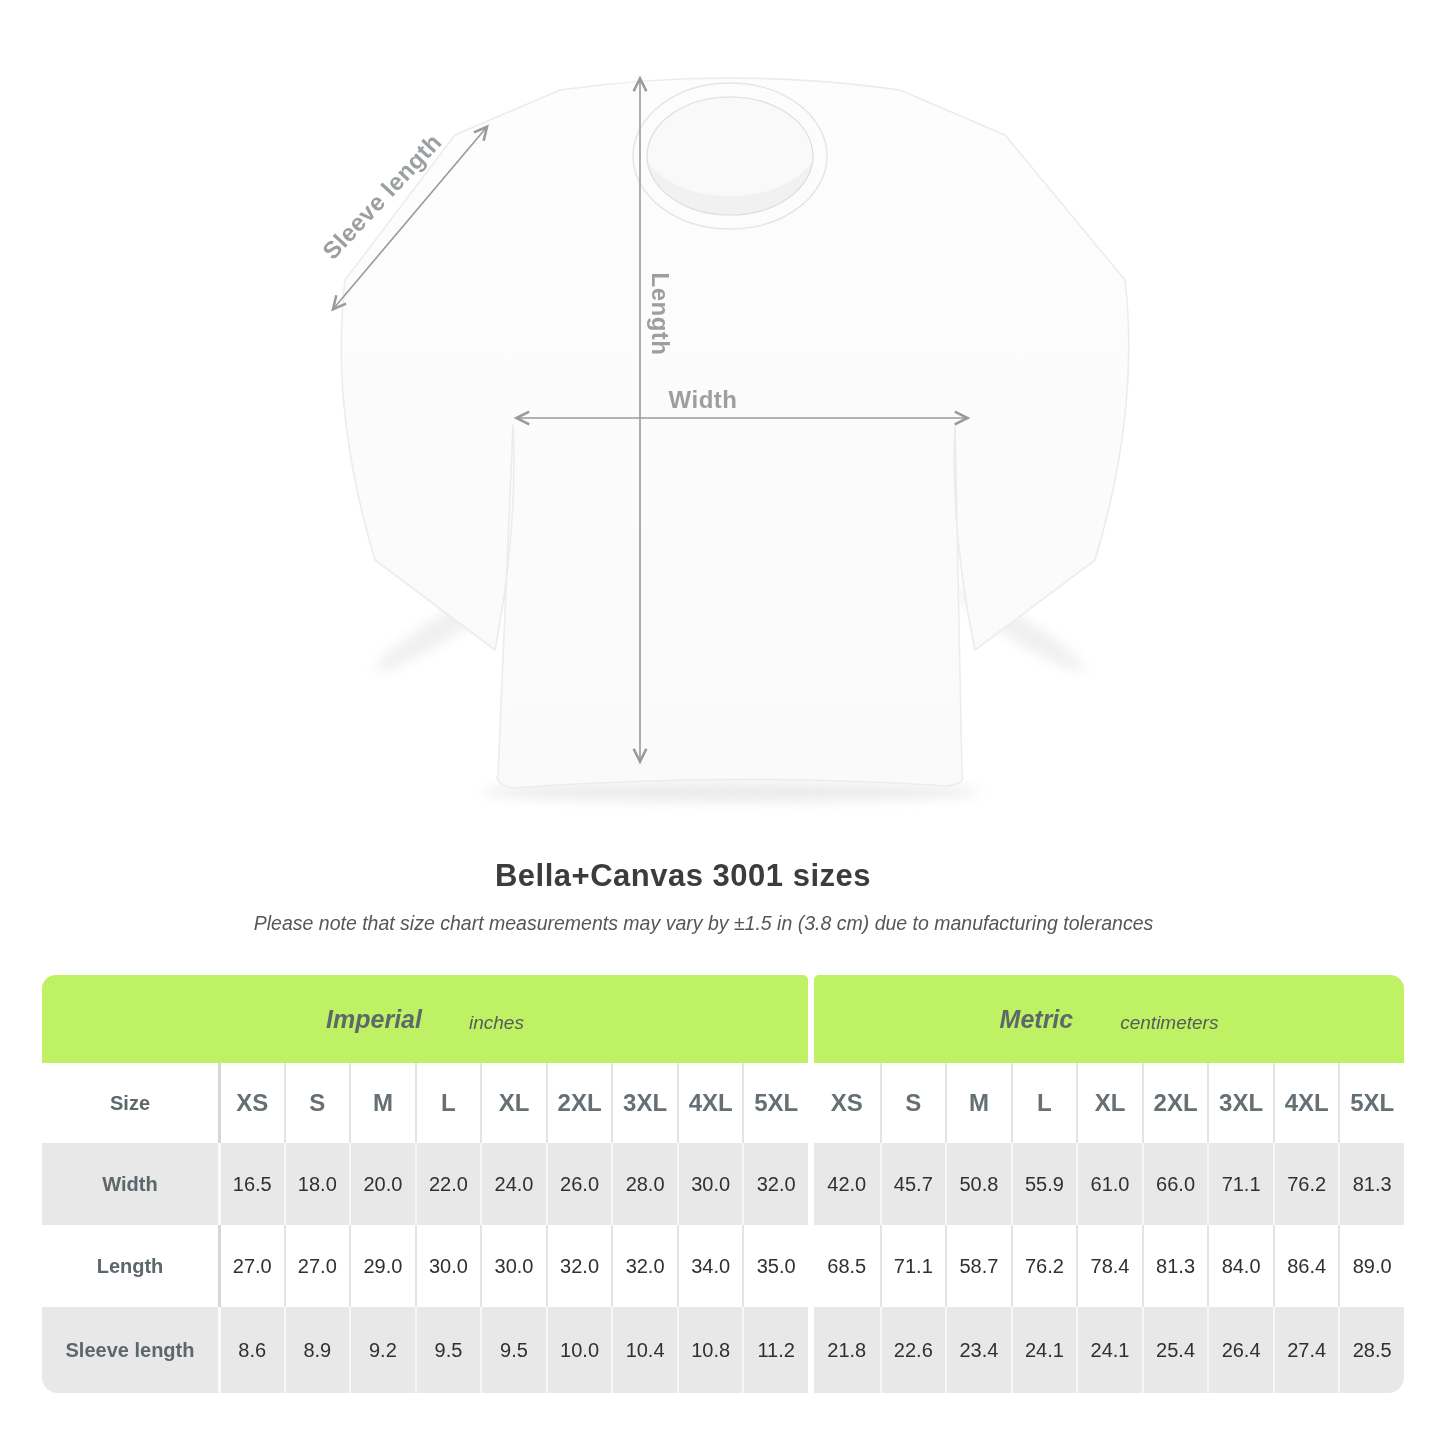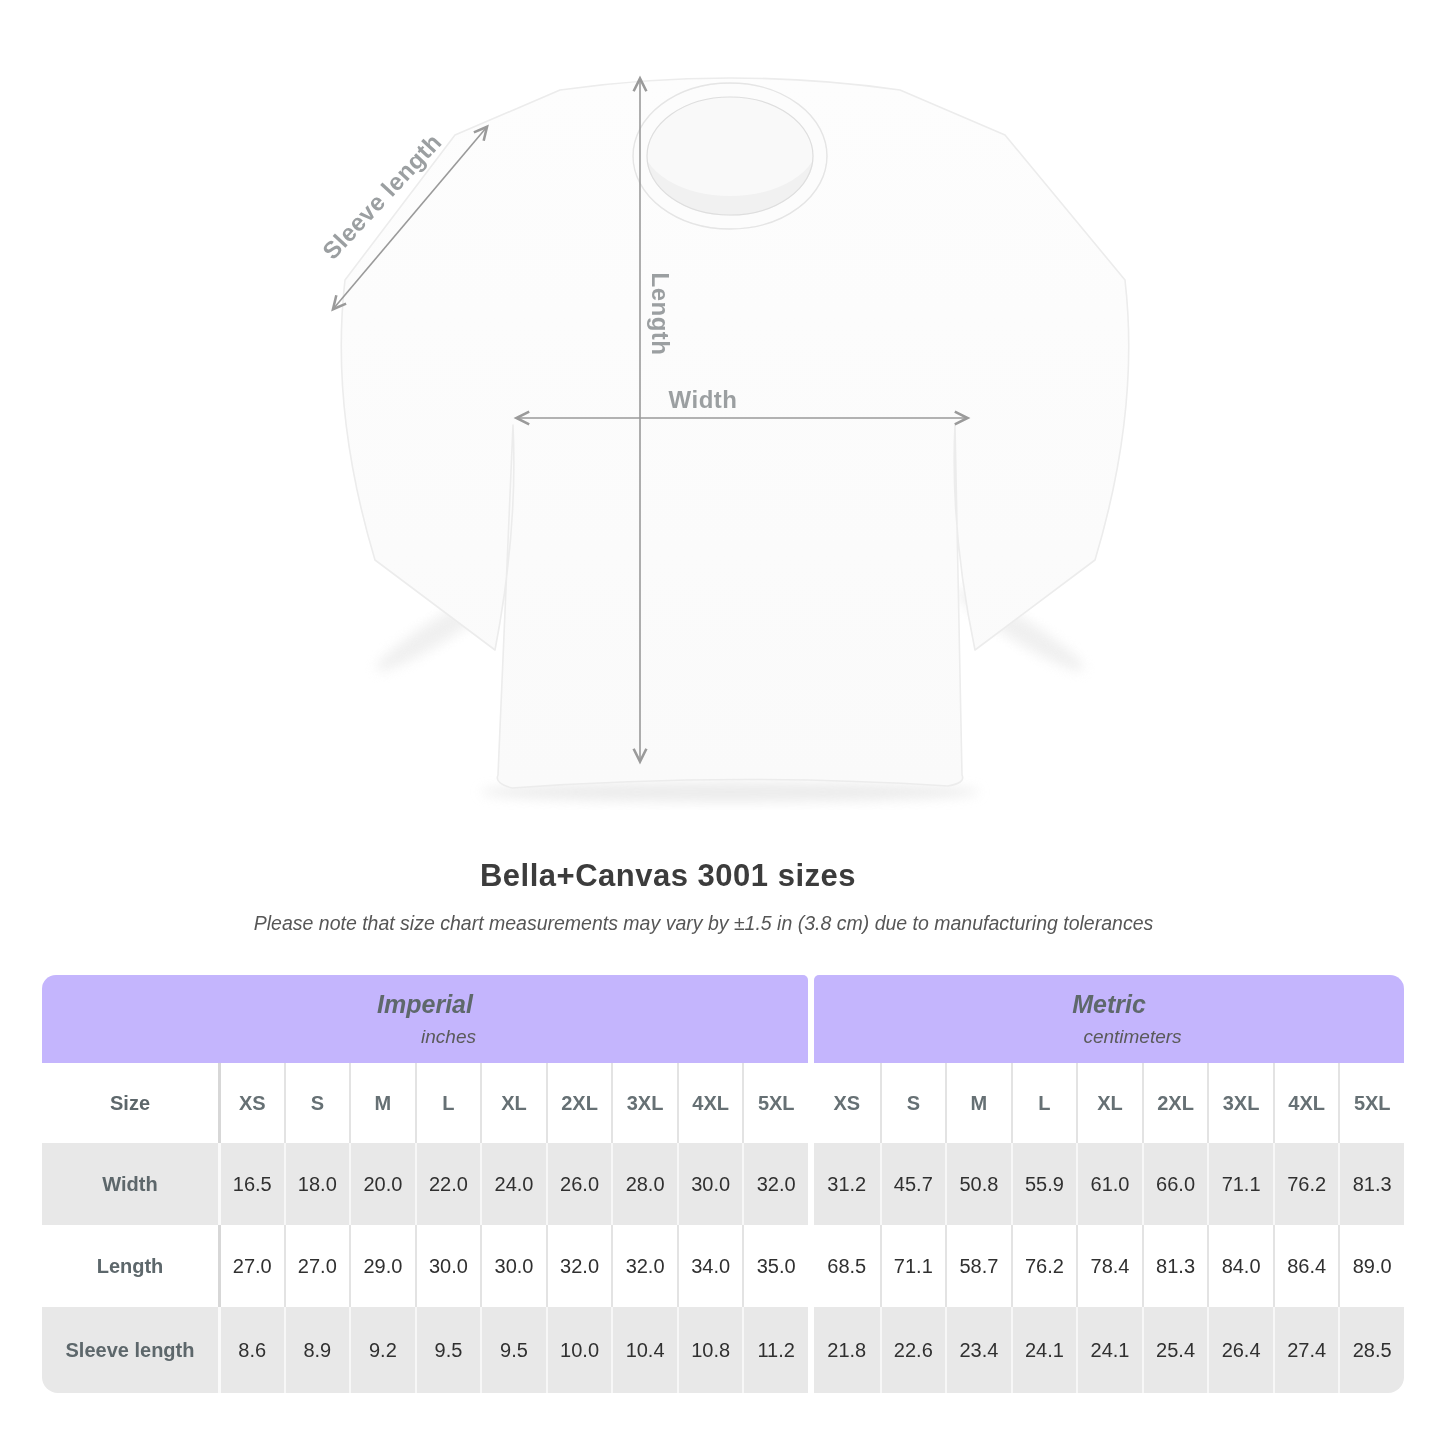--- a/index.html
+++ b/index.html
@@ -11,7 +11,7 @@
   .shirt-wrap{position:absolute;left:250px;top:30px;width:950px;height:810px;}
   
   .chart-title{
-    position:absolute;left:0;top:858px;width:1336px;text-align:center;
+    position:absolute;left:15px;top:858px;width:1336px;text-align:center;
     font-size:31px;font-weight:bold;color:#3c3c3c;letter-spacing:.5px;
   }
   .chart-note{

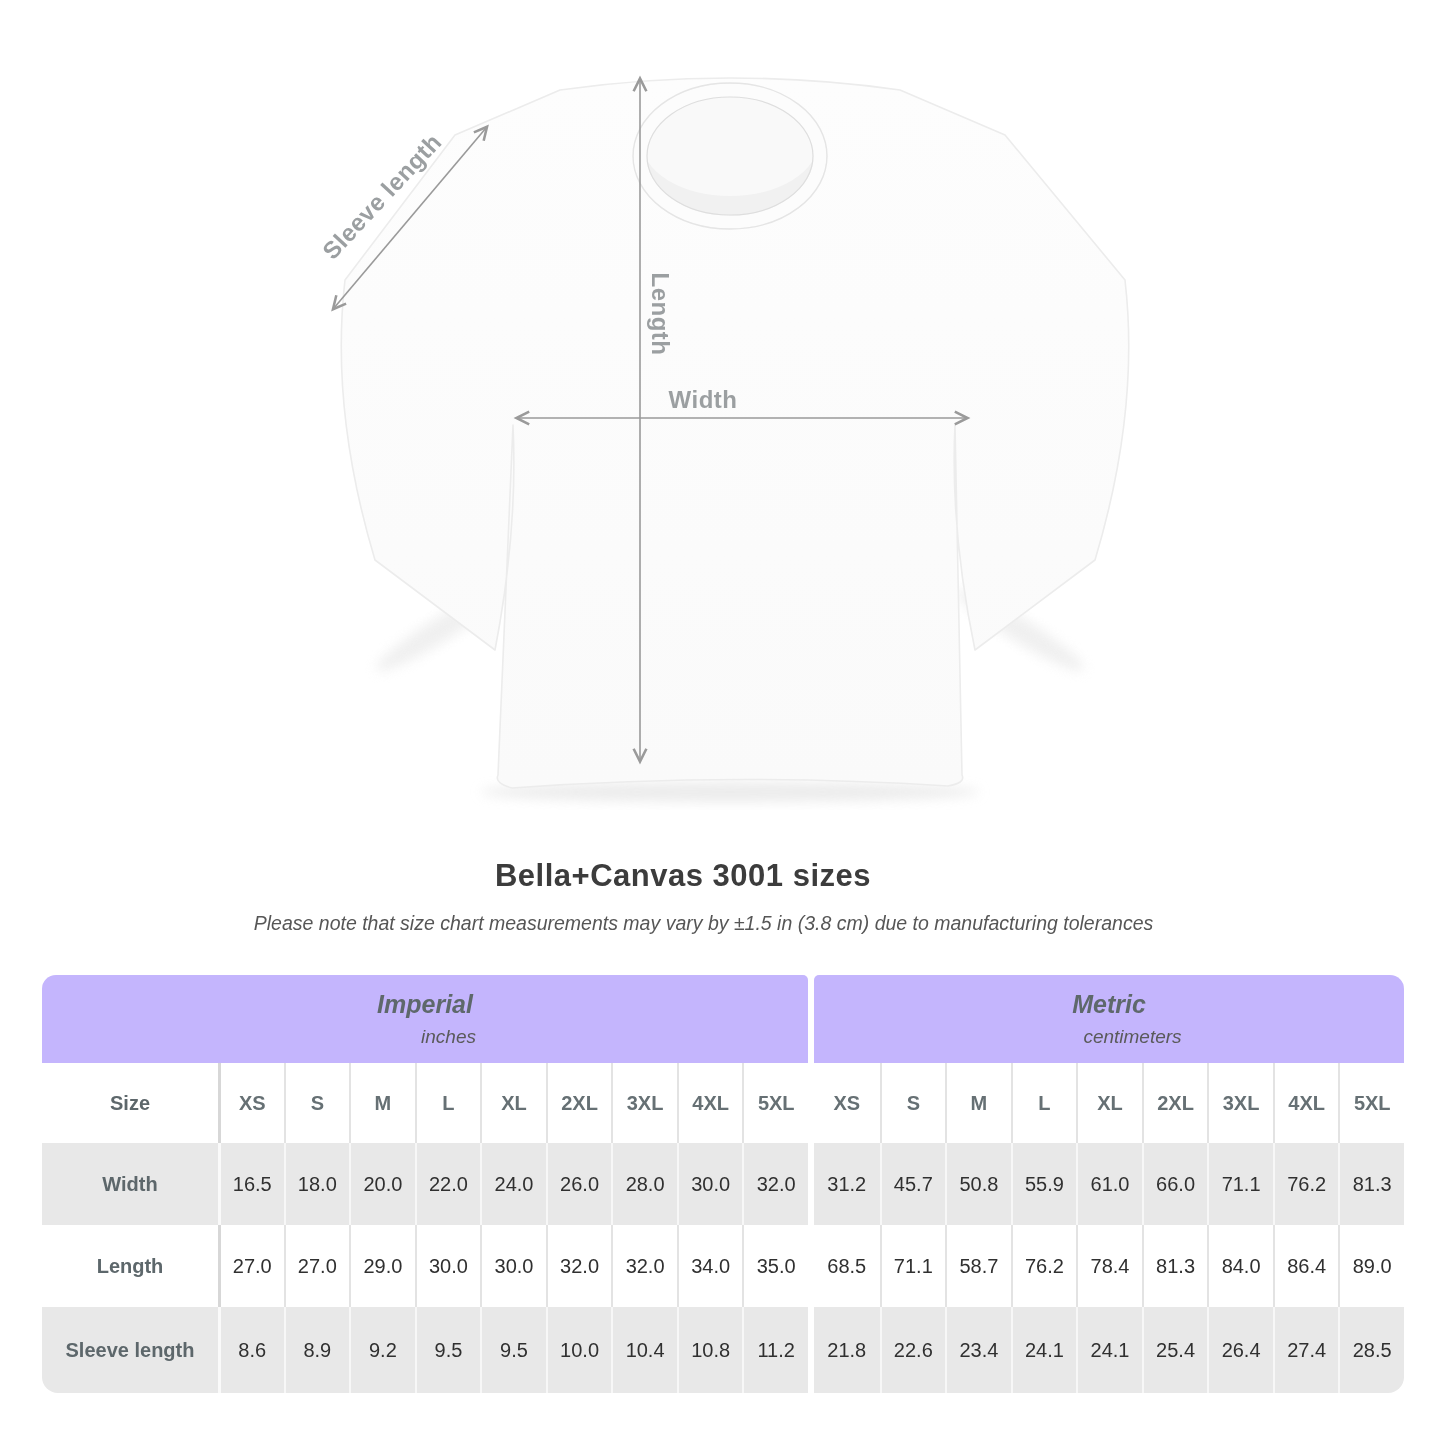--- a/index.html
+++ b/index.html
@@ -25,7 +25,7 @@
   }
   .grid{display:grid;grid-template-columns:176px repeat(9,1fr) 6px repeat(9,1fr);}
   .hdr{height:88px;}
-  .blk{background:#c4b5fd;display:flex;flex-direction:column;align-items:center;justify-content:center;}
+  .blk{background:#bef264;display:flex;align-items:center;justify-content:center;}
   .blk-l{grid-column:1 / span 10;border-radius:14px 5px 0 0;}
   .blk-r{grid-column:12 / span 9;border-radius:5px 14px 0 0;align-items:center;}
   .unit-title{font-size:25px;font-weight:bold;font-style:italic;color:#5e686b;}

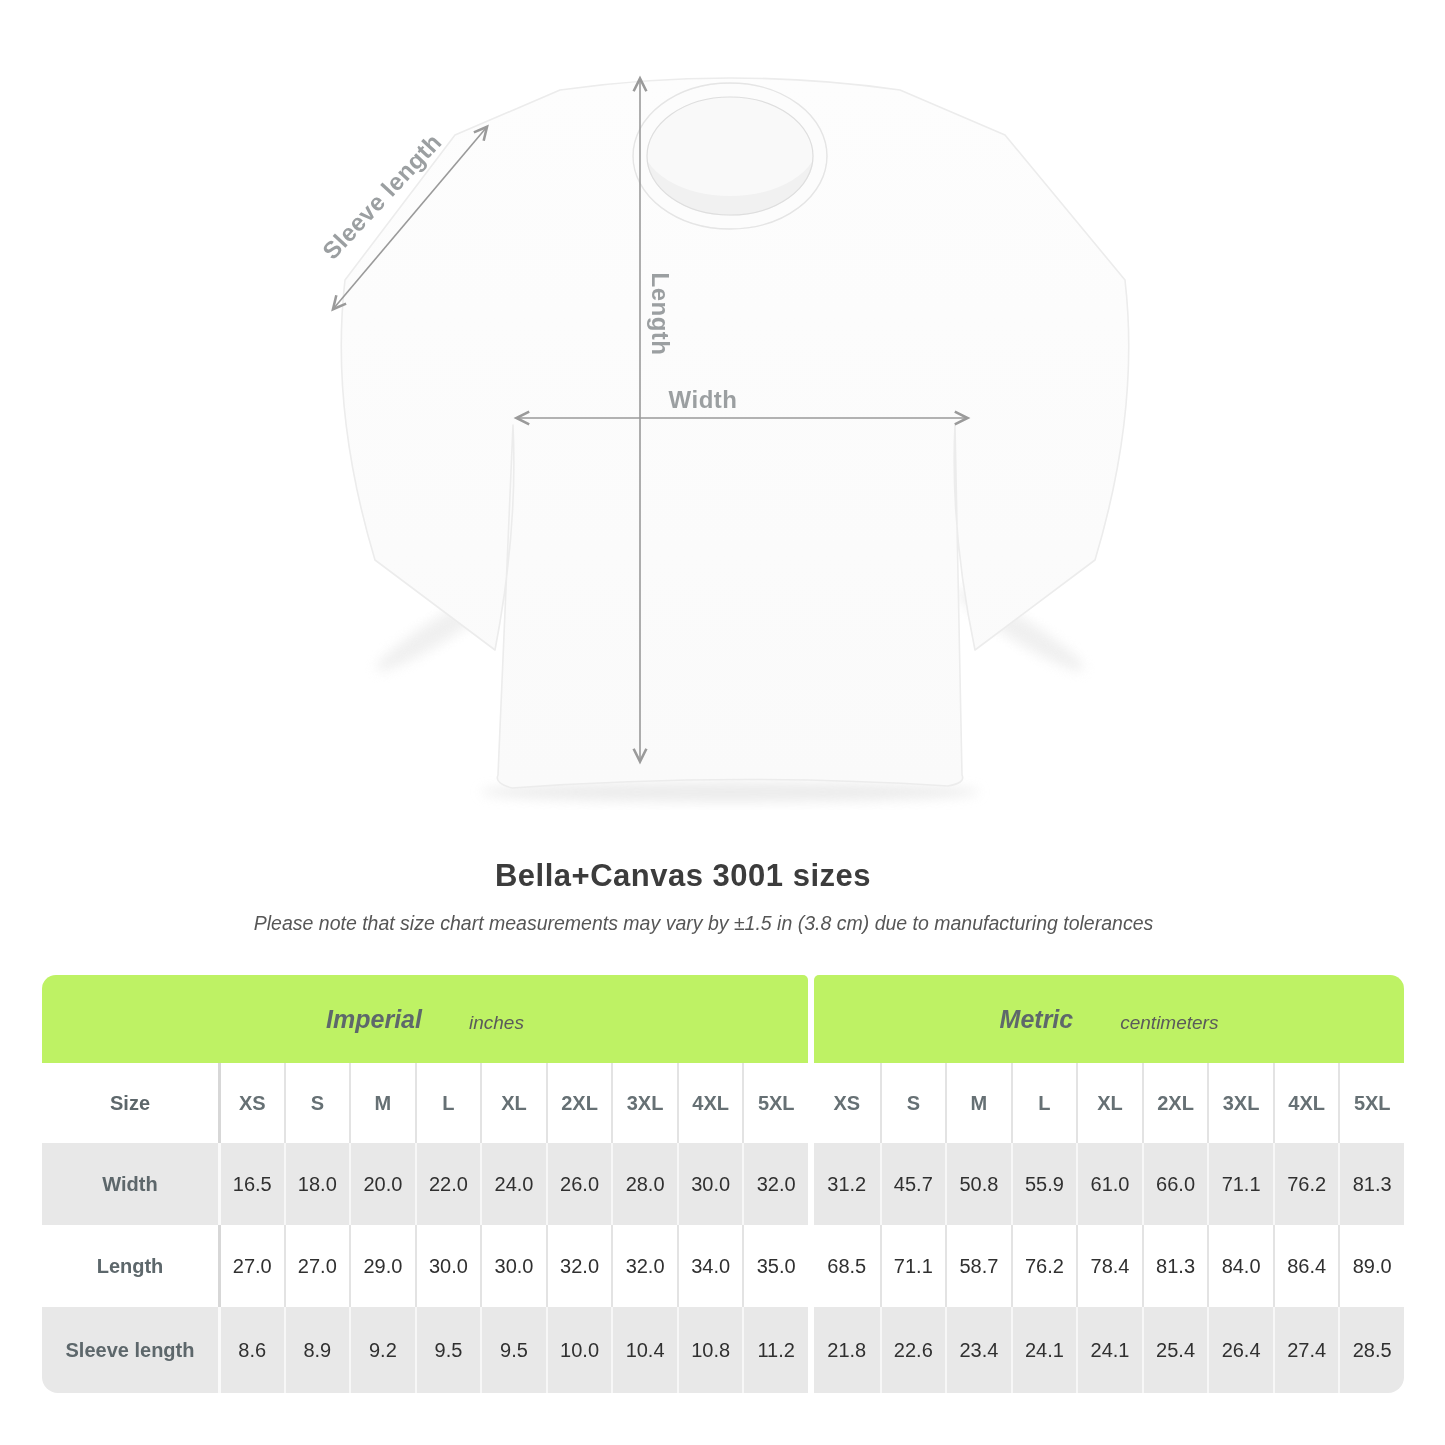--- a/index.html
+++ b/index.html
@@ -42,7 +42,7 @@
   .r-gray  .first{border-left:3px solid #fafafa;}
   .r-white .aftergap,.r-gray .aftergap{border-left:none;}
   .lab{font-size:20px;font-weight:bold;color:#5d676b;}
-  .szc{font-size:20px;font-weight:bold;color:#667074;}
+  .szc{font-size:24px;font-weight:bold;color:#667074;}
   .val{font-size:20px;color:#303030;}
   
   .meas-label{font-family:"Liberation Sans",sans-serif;font-size:24px;font-weight:bold;fill:#9b9fa1;letter-spacing:.5px;}

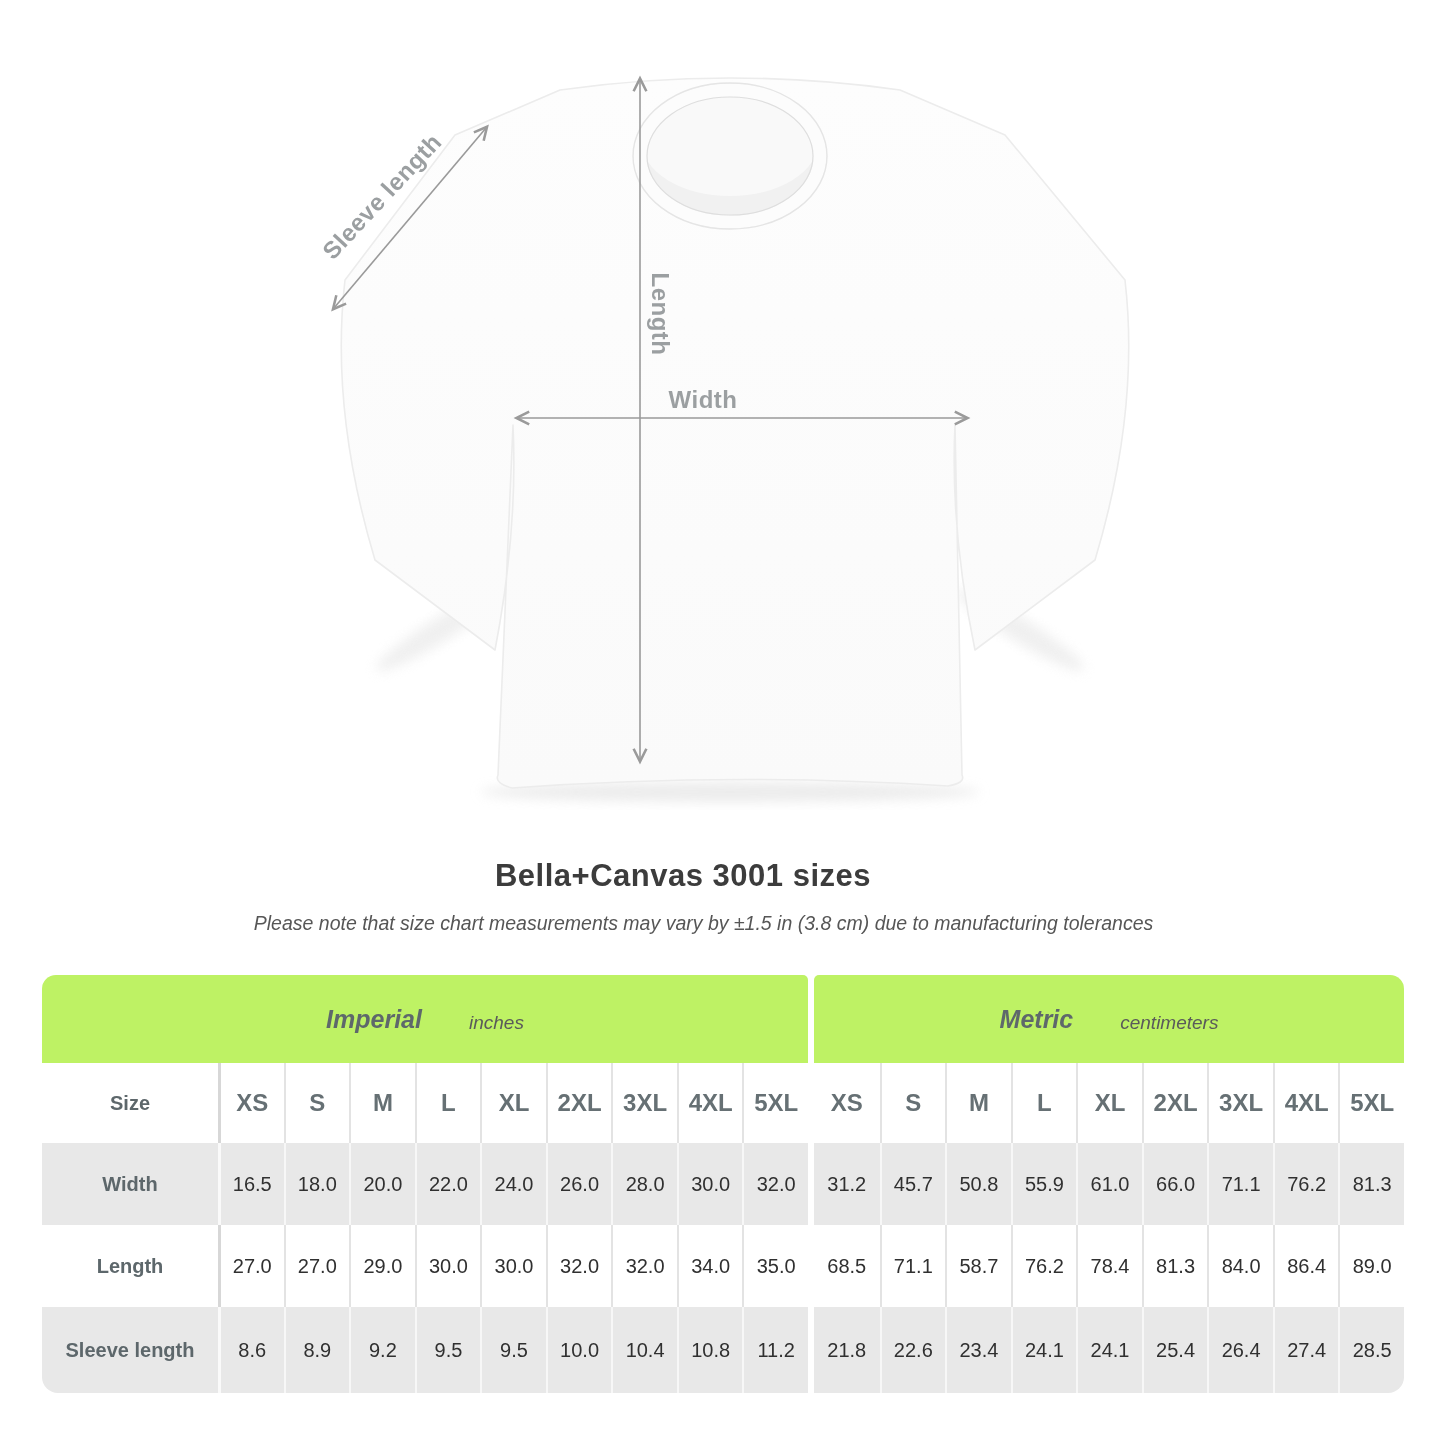--- a/index.html
+++ b/index.html
@@ -163,7 +163,7 @@
       <div class="cell val">30.0</div>
       <div class="cell val">32.0</div>
       <div class="gapcell"></div>
-      <div class="cell val aftergap">31.2</div>
+      <div class="cell val aftergap">42.0</div>
       <div class="cell val">45.7</div>
       <div class="cell val">50.8</div>
       <div class="cell val">55.9</div>

